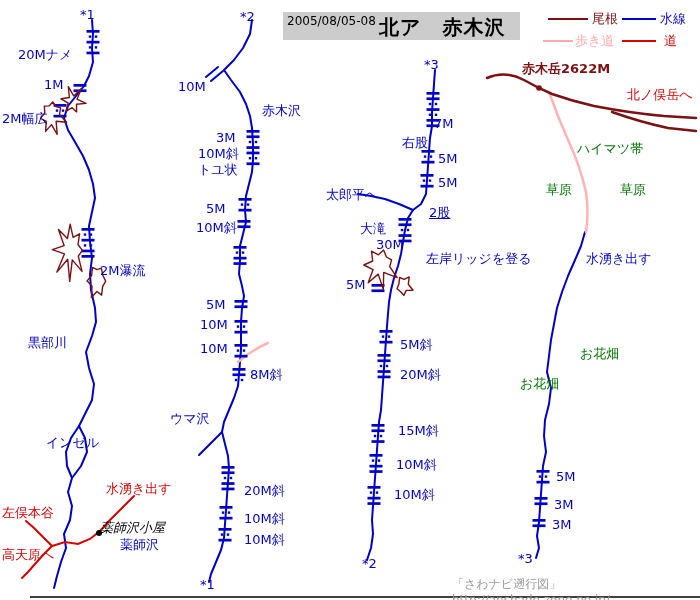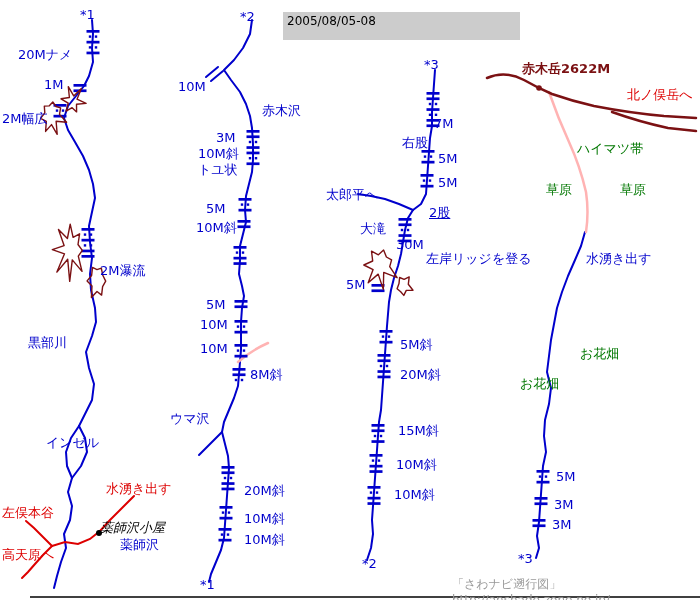--- a/index.html
+++ b/index.html
@@ -269,6 +269,7 @@
 
   <div class="titlebar">
     <span class="map-date">2005/08/05-08</span>
+    <span class="map-title">北ア　赤木沢</span>
   </div>
 
 

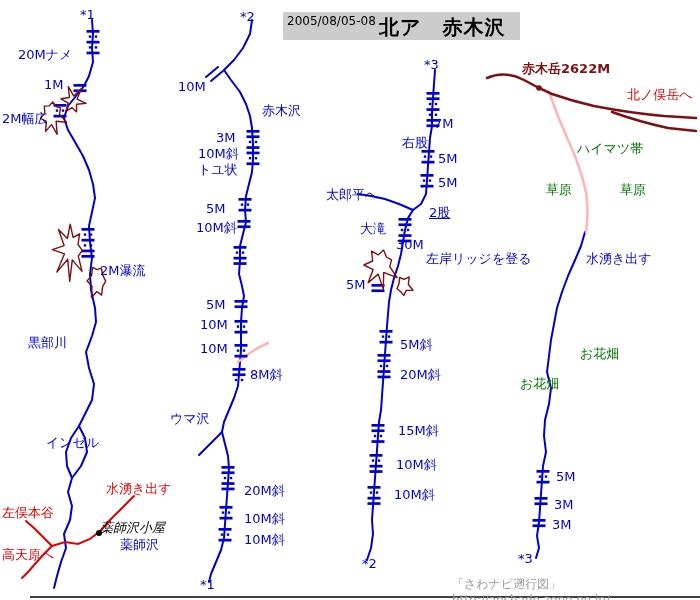--- a/index.html
+++ b/index.html
@@ -272,6 +272,16 @@
     <span class="map-title">北ア　赤木沢</span>
   </div>
 
+  <div class="legend">
+    <span class="sample" style="left: 5px; top: 8px; width: 40px; background: rgb(123, 17, 19);"></span>
+    <span class="ltext" style="left: 49px; top: 2px; color: rgb(123, 17, 19);">尾根</span>
+    <span class="sample" style="left: 79px; top: 8px; width: 34px; background: rgb(0, 0, 204);"></span>
+    <span class="ltext" style="left: 117px; top: 2px; color: rgb(0, 0, 204);">水線</span>
+    <span class="sample" style="left: 0px; top: 30px; width: 30px; background: rgb(255, 168, 168);"></span>
+    <span class="ltext" style="left: 32px; top: 24px; color: rgb(255, 168, 168);">歩き道</span>
+    <span class="sample" style="left: 79px; top: 30px; width: 34px; background: rgb(221, 0, 0);"></span>
+    <span class="ltext" style="left: 121px; top: 24px; color: rgb(221, 0, 0);">道</span>
+  </div>
 
   <div class="credit">「さわナビ遡行図」 http://anshade.zone.ne.jp/</div>
 </div>

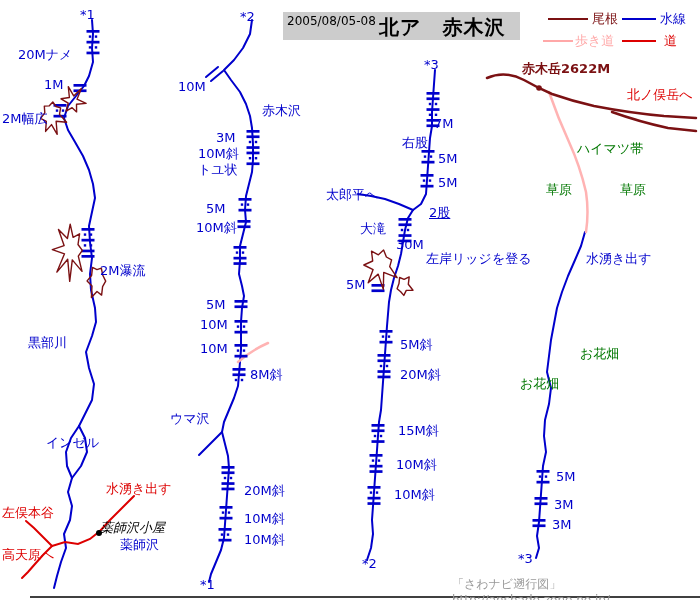--- a/index.html
+++ b/index.html
@@ -244,7 +244,7 @@
       <span class="map-label water" style="left: 326px; top: 188px;">太郎平へ</span>
       <span class="map-label water" style="left: 429px; top: 206px; text-decoration: underline;">2股</span>
       <span class="map-label water" style="left: 360px; top: 222px;">大滝</span>
-      <span class="map-label water" style="left: 376px; top: 238px; margin-left: 20px;">30M</span>
+      <span class="map-label water" style="left: 376px; top: 238px;">30M</span>
       <span class="map-label water" style="left: 426px; top: 252px;">左岸リッジを登る</span>
       <span class="map-label water" style="left: 346px; top: 278px;">5M</span>
       <span class="map-label water" style="left: 400px; top: 338px;">5M斜</span>

